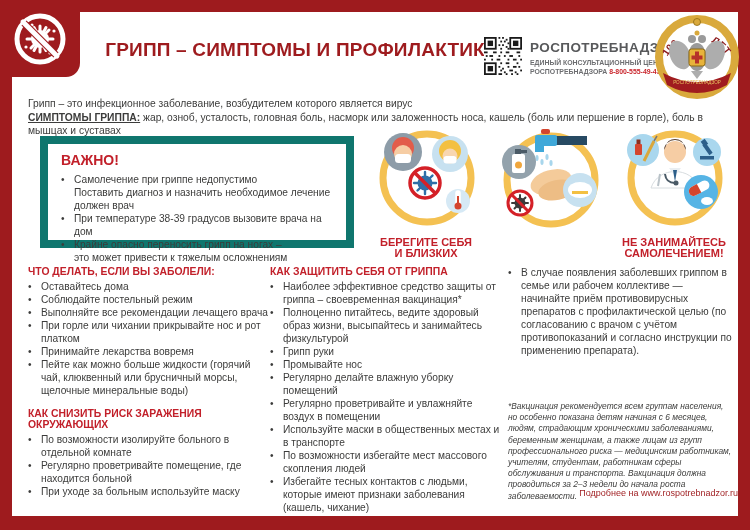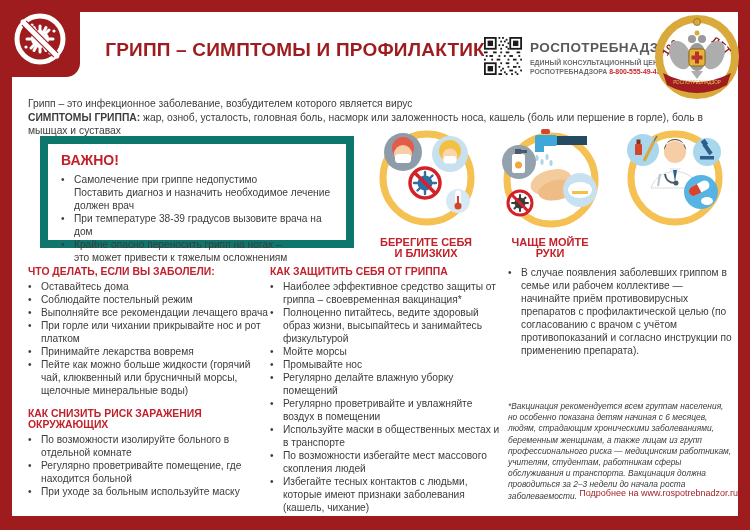--- a/index.html
+++ b/index.html
@@ -21,7 +21,7 @@
   .emblem{position:absolute;left:643px;top:1px;width:84px;height:86px;}
 
   .intro{position:absolute;left:16px;top:85px;width:702px;font-size:10.3px;color:#3C3C3B;line-height:13.5px;}
-  .intro b{font-weight:bold;}
+  .intro b{font-weight:bold;text-decoration:underline;}
 
   .imp-box{position:absolute;left:28px;top:124px;width:314px;height:112px;
     border:8px solid #0f766e;box-sizing:border-box;padding:6px 8px 0 13px;}

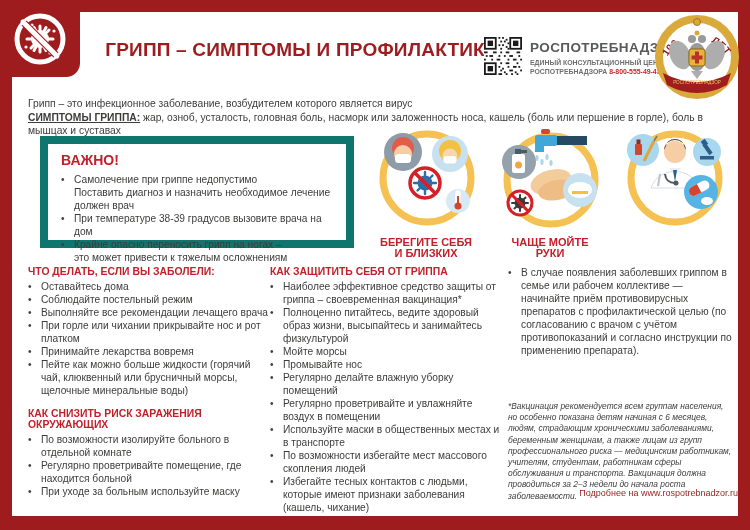--- a/index.html
+++ b/index.html
@@ -261,8 +261,6 @@
             <line x1="20.5" y1="70.5" x2="37.5" y2="87.5" stroke="#D42027" stroke-width="3"></line>
           </g>
         </svg>
-        <div class="tip-caption">ЧАЩЕ МОЙТЕ
-РУКИ</div>
       </div>
 
       <div class="tip">

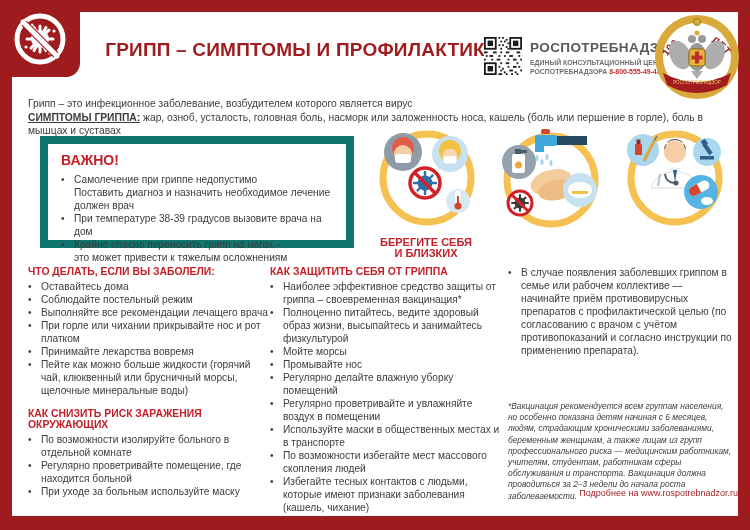--- a/index.html
+++ b/index.html
@@ -298,6 +298,8 @@
             <ellipse cx="92" cy="77" rx="6" ry="4" fill="#fff"></ellipse>
           </g>
         </svg>
+        <div class="tip-caption">НЕ ЗАНИМАЙТЕСЬ
+САМОЛЕЧЕНИЕМ!</div>
       </div>
     </div>
 

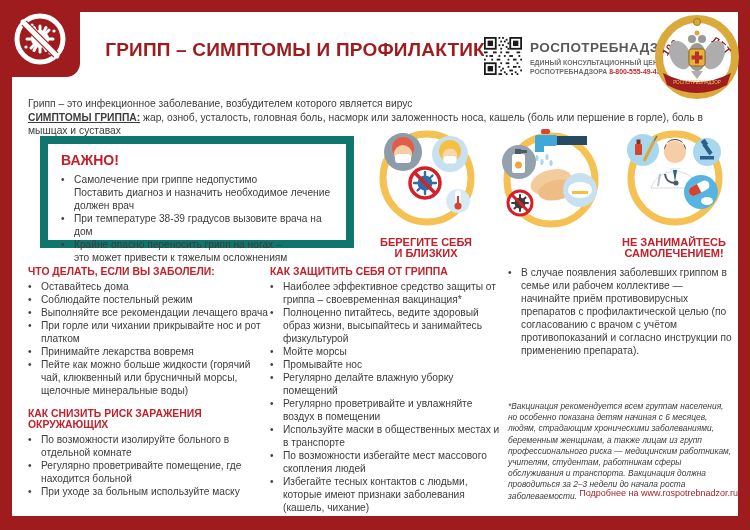--- a/index.html
+++ b/index.html
@@ -361,7 +361,7 @@
           </div>
         <div class="li">
             <span class="b">•</span>
-            <span class="t">Мойте морсы</span>
+            <span class="t">Грипп руки</span>
           </div>
         <div class="li">
             <span class="b">•</span>

